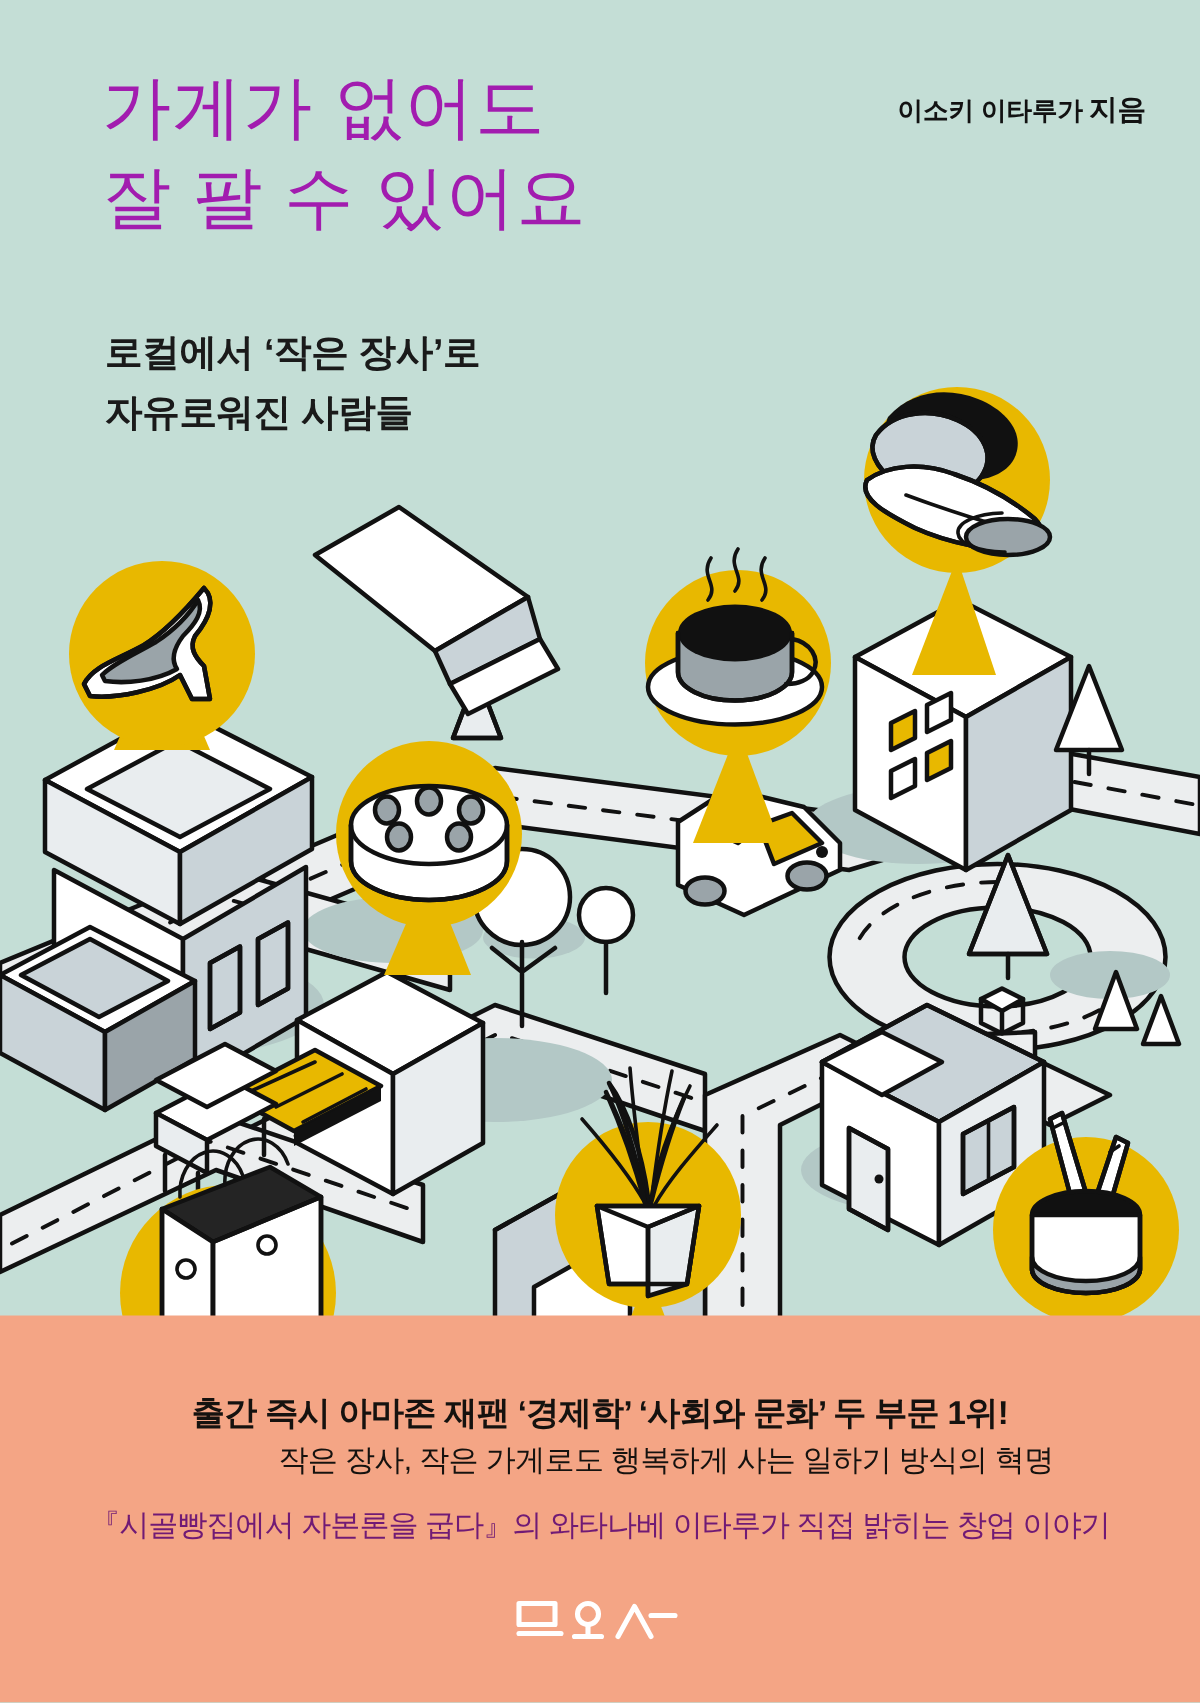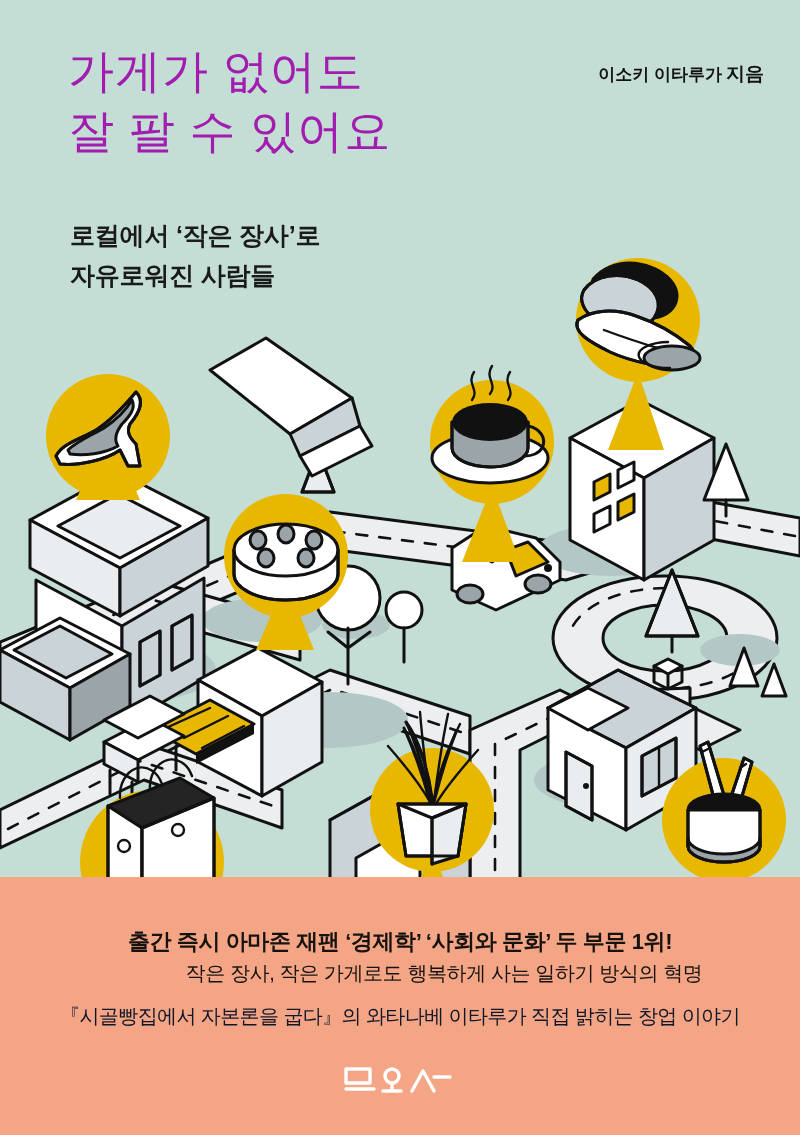--- a/index.html
+++ b/index.html
@@ -49,7 +49,7 @@
   }
   .band-l3{
     position:absolute;top:126px;left:0;width:800px;text-align:center;
-    font-size:20px;font-weight:500;color:#0f172a;letter-spacing:-.6px;
+    font-size:20px;font-weight:500;color:#701a75;letter-spacing:-.6px;
   }
   .logo{
     position:absolute;top:185px;left:0;width:800px;text-align:center;

